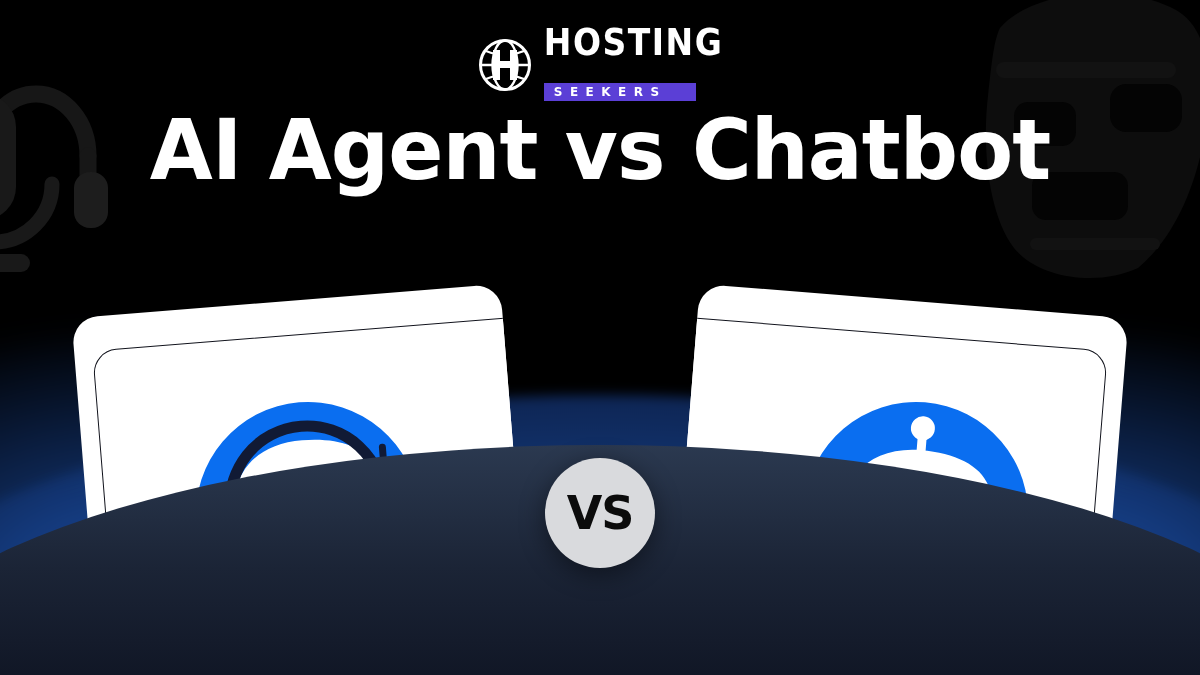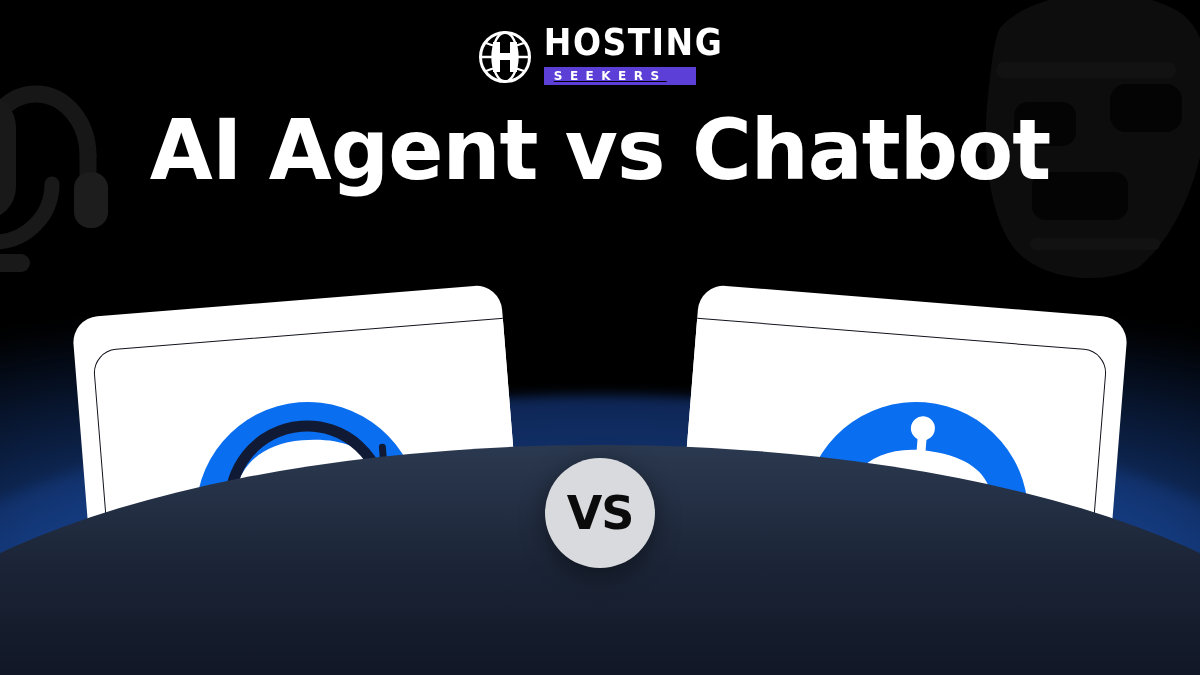--- a/index.html
+++ b/index.html
@@ -71,11 +71,11 @@
     transform-origin:left bottom;
   }
   .logo-seekers-bar {
-    margin-top:6px;
+    margin-top:22px;
     background:#5b3fd6;
     padding:3px 9px 3px 10px;
     width:152px;
-    display:flex; align-items:center;text-decoration:underline;
+    display:flex; align-items:center;
   }
   .logo-seekers {
     color:#ffffff;

